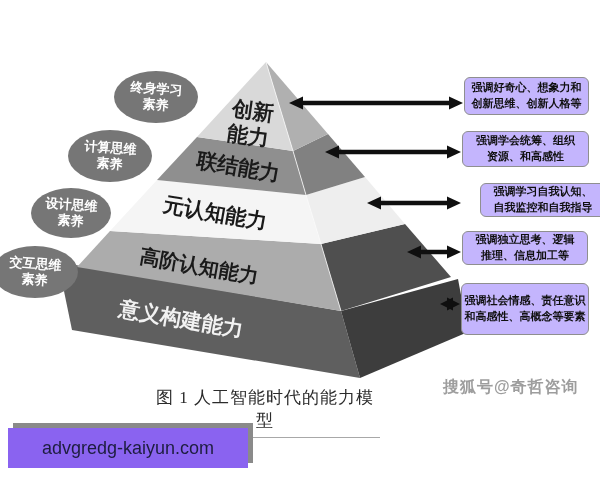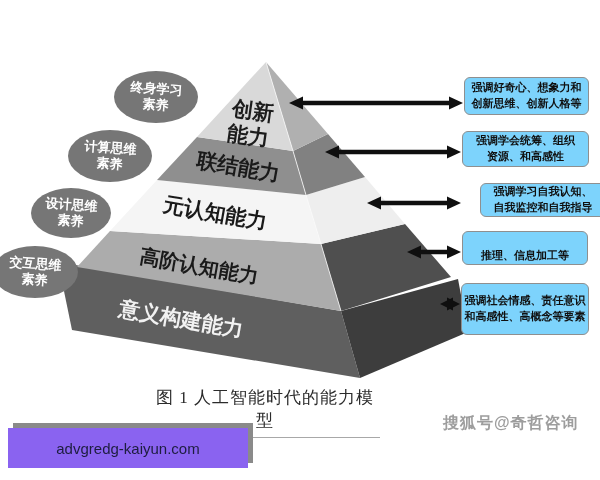--- a/index.html
+++ b/index.html
@@ -33,7 +33,7 @@
   
   .anno {
     position: absolute;
-    background: #7dd3fc;
+    background: #c4b5fd;
     border: 1.5px solid #8f8f8f;
     border-radius: 6px;
     color: #101010;

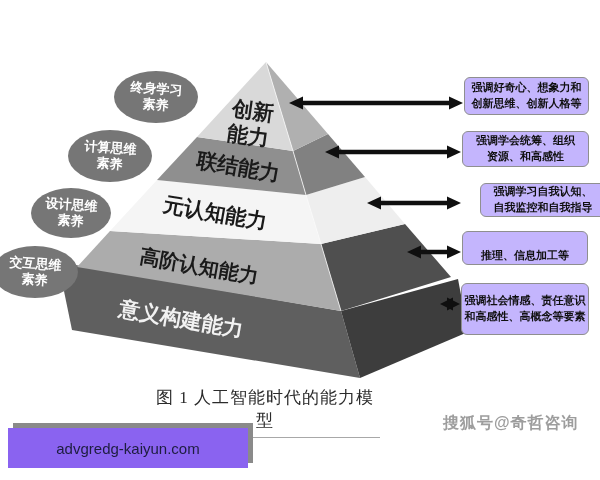--- a/index.html
+++ b/index.html
@@ -183,7 +183,7 @@
     <span>自我监控和自我指导</span></div>
   </div>
   <div class="anno" style="left:462px; top:231px; width:126px; height:34px;">
-    <div><br>
+    <div><span>强调独立思考、逻辑</span><br>
     <span>推理、信息加工等</span></div>
   </div>
   <div class="anno" style="left:461px; top:283px; width:128px; height:52px;">

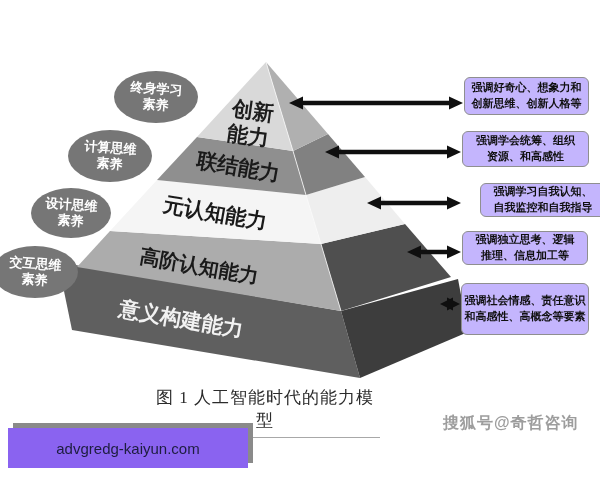--- a/index.html
+++ b/index.html
@@ -73,7 +73,6 @@
     font-size: 16px;
     letter-spacing: 1px;
     opacity: 0.95;
-    margin-top: 36px;
   }
 
   .purple-banner {

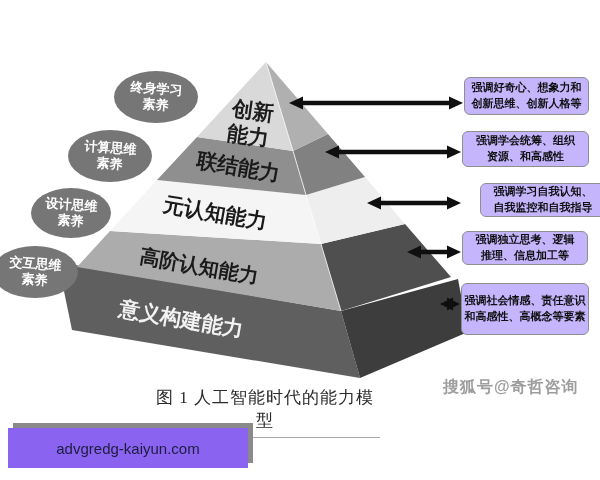--- a/index.html
+++ b/index.html
@@ -87,7 +87,7 @@
     align-items: center;
     justify-content: center;
     color: #1d1d3f;
-    font-size: 15px;
+    font-size: 18px;
   }
 </style>
 </head>

